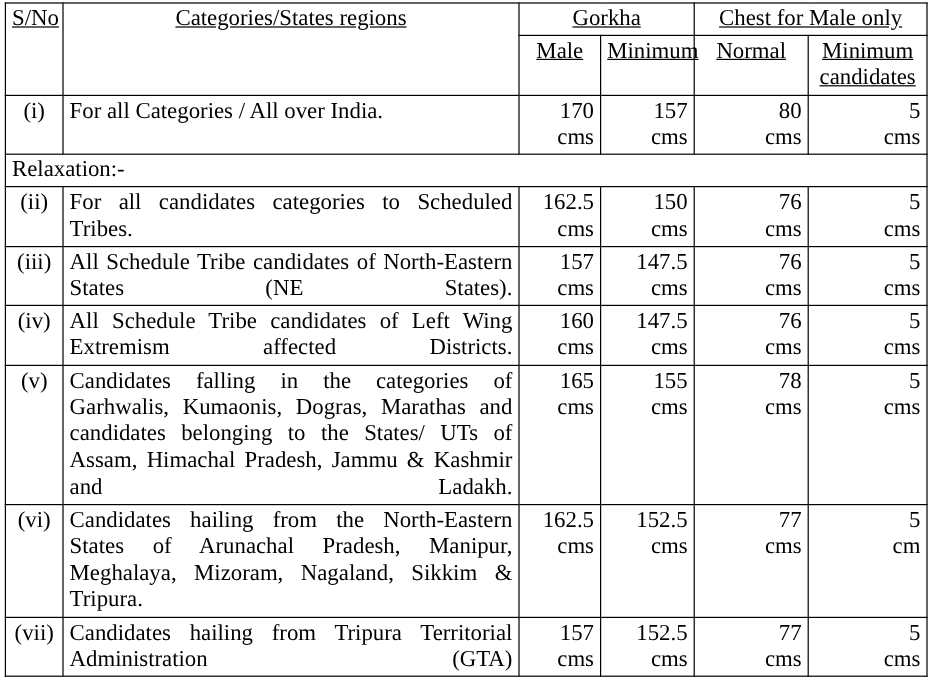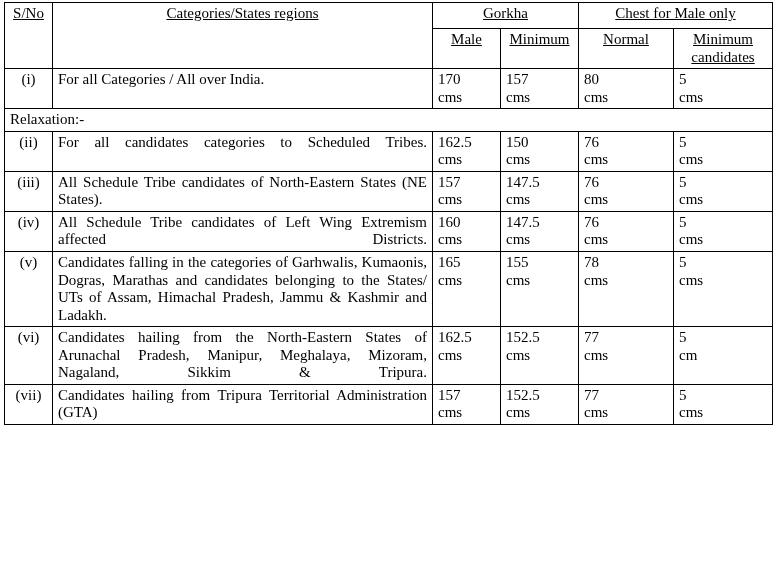--- a/index.html
+++ b/index.html
@@ -31,7 +31,7 @@
     border: 1.4px solid #000000;
     padding: 2px 5px;
     vertical-align: top;
-    font-size: 15px;
+    font-size: 19px;
     line-height: 1.17;
     font-weight: normal;
   }

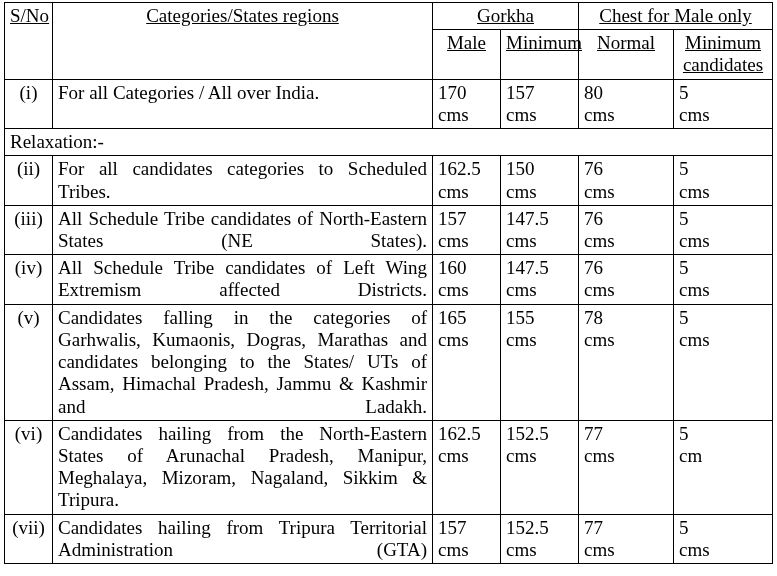--- a/index.html
+++ b/index.html
@@ -71,7 +71,7 @@
     margin-top: 39px;
   }
   .num {
-    text-align: left;
+    text-align: right;
     vertical-align: top;
     line-height: 1.17;
     margin-top: 20px;

